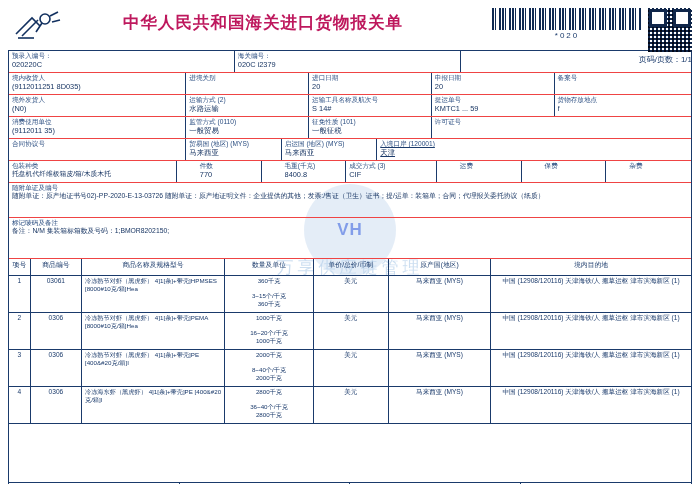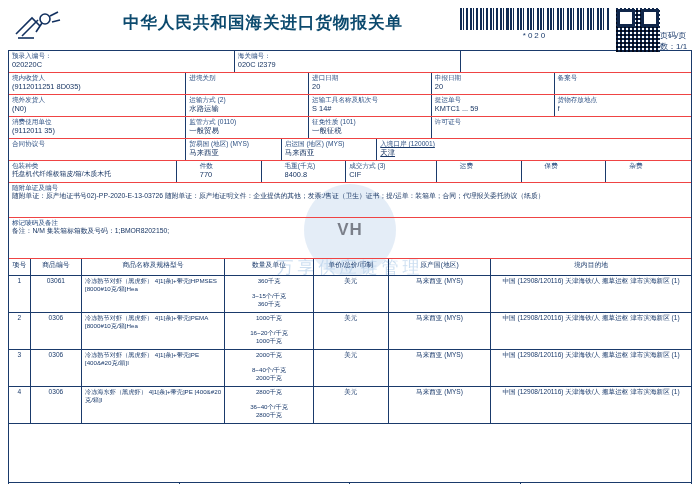--- a/index.html
+++ b/index.html
@@ -61,7 +61,7 @@
     text-align:center;
     font-size:16.5px;
     font-weight:bold;
-    color:#0c4a6e;
+    color:#be185d;
     letter-spacing:1px;
     padding-top:6px;
   }

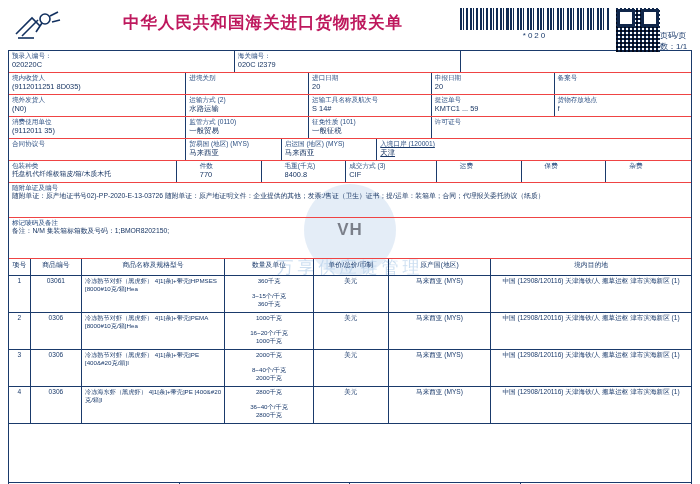--- a/index.html
+++ b/index.html
@@ -67,7 +67,7 @@
   }
   .codes{
     width:232px;
-    display:flex;flex-direction:row;align-items:flex-end;
+    display:flex;flex-direction:column;align-items:flex-end;
     padding-top:2px;
   }
   .codes-row{display:flex;align-items:flex-start;gap:6px;}

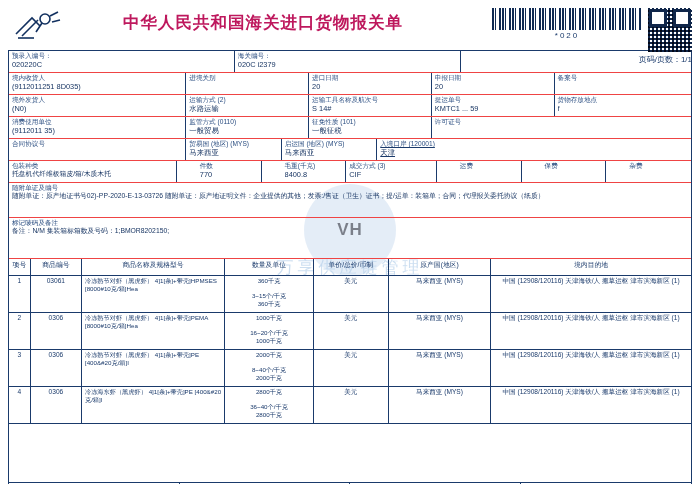--- a/index.html
+++ b/index.html
@@ -31,7 +31,7 @@
     background:#cfe0f2;
     opacity:.55;
     display:flex;align-items:center;justify-content:center;
-    color:#0f172a;font-size:17px;letter-spacing:1px;
+    color:#1d4ed8;font-size:17px;letter-spacing:1px;
     font-weight:bold;
   }
   .wm-text{

